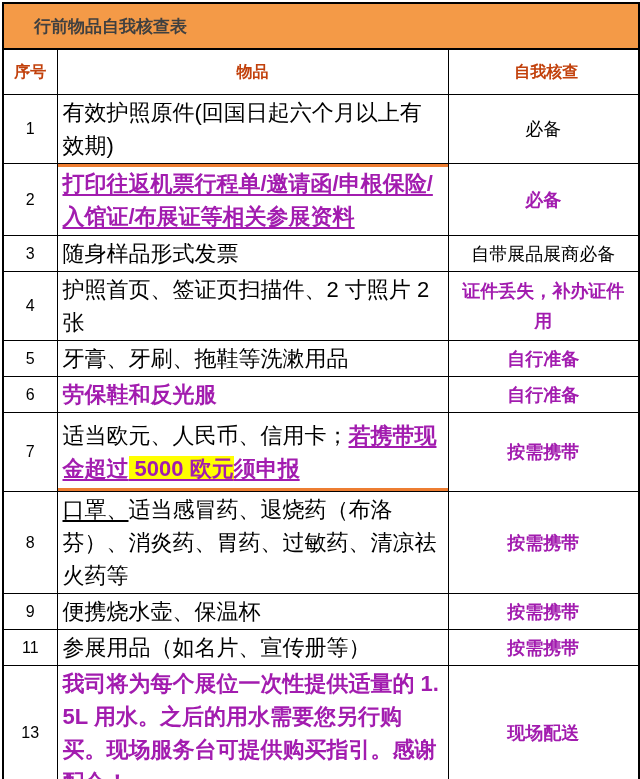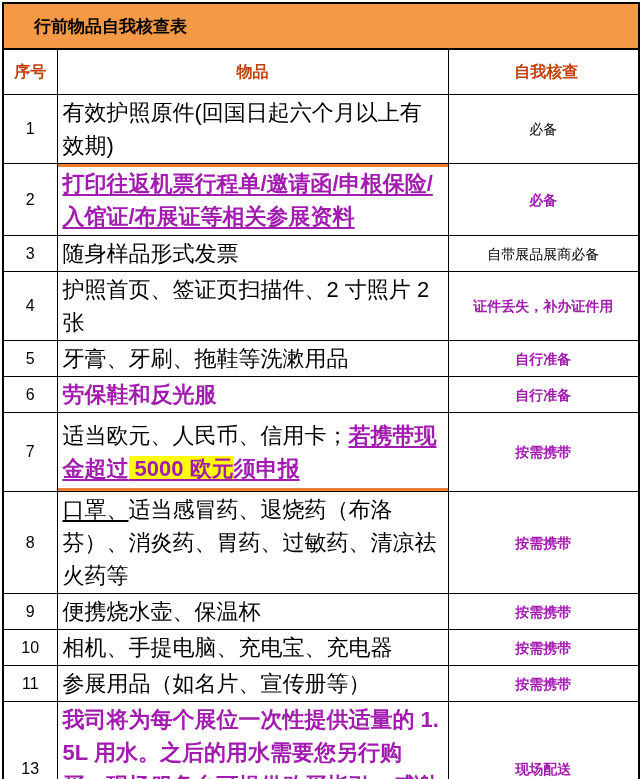--- a/index.html
+++ b/index.html
@@ -23,7 +23,7 @@
     background:#F49A47;
     border:2px solid #000;
     height:44px;
-    font-size:17px;font-weight:bold;color:#000000;
+    font-size:17px;font-weight:bold;color:#404040;
     padding:0 0 0 30px;text-align:left;
   }
   tr.header-row th{

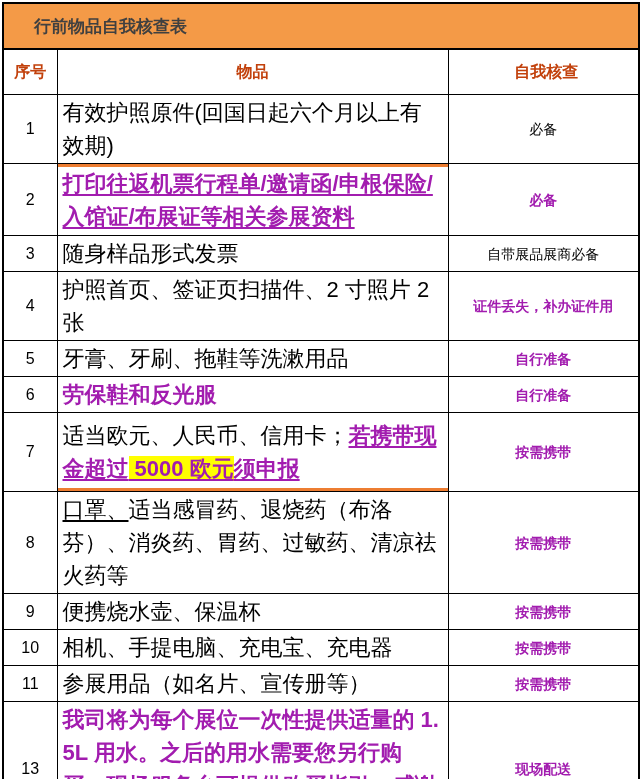--- a/index.html
+++ b/index.html
@@ -38,7 +38,7 @@
     word-break:break-all;
   }
   td.c-check{
-    text-align:center;font-size:14px;color:#000;
+    text-align:center;font-size:18px;color:#000;
     padding:1px 8px;line-height:30px;
     word-break:break-all;
   }

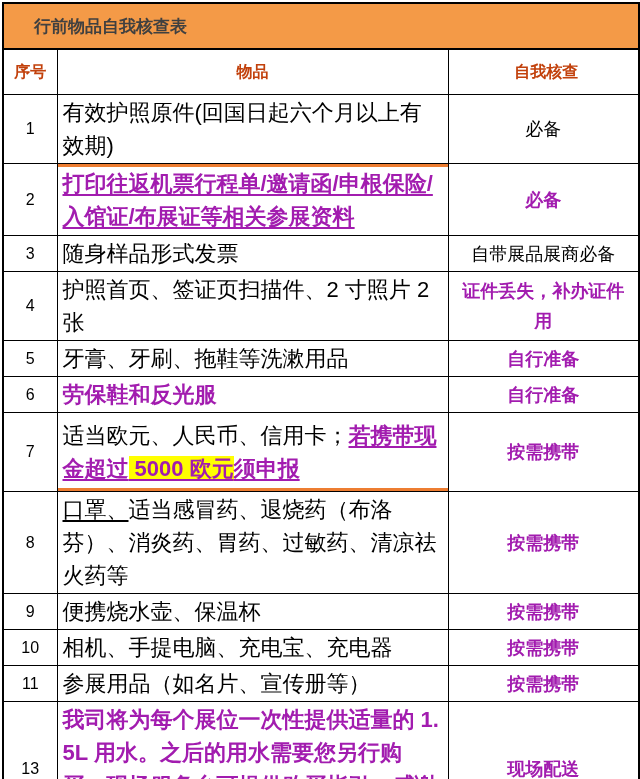--- a/index.html
+++ b/index.html
@@ -115,11 +115,6 @@
           <td class="c-item"><span class="">便携烧水壶、保温杯</span></td>
           <td class="c-check"><span class="s-red s-bold">按需携带</span></td>
         </tr>
-        <tr style="height: 34px;">
-          <td class="c-num">10</td>
-          <td class="c-item"><span class="">相机、手提电脑、充电宝、充电器</span></td>
-          <td class="c-check"><span class="s-red s-bold">按需携带</span></td>
-        </tr>
         <tr style="height: 30px;">
           <td class="c-num">11</td>
           <td class="c-item"><span class="">参展用品（如名片、宣传册等）</span></td>

